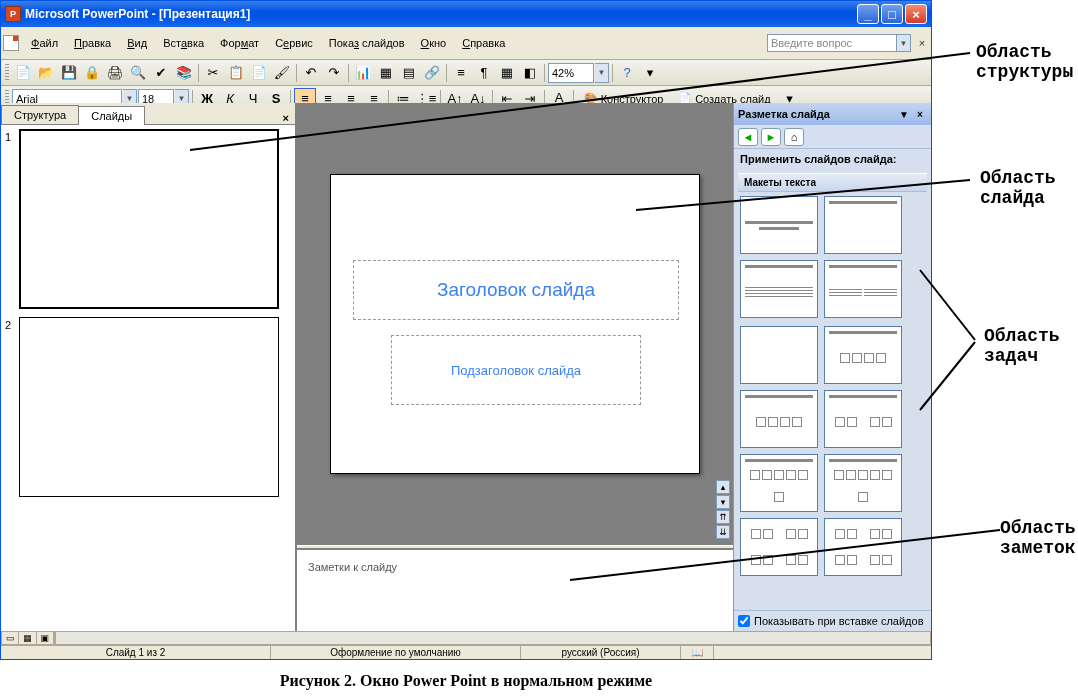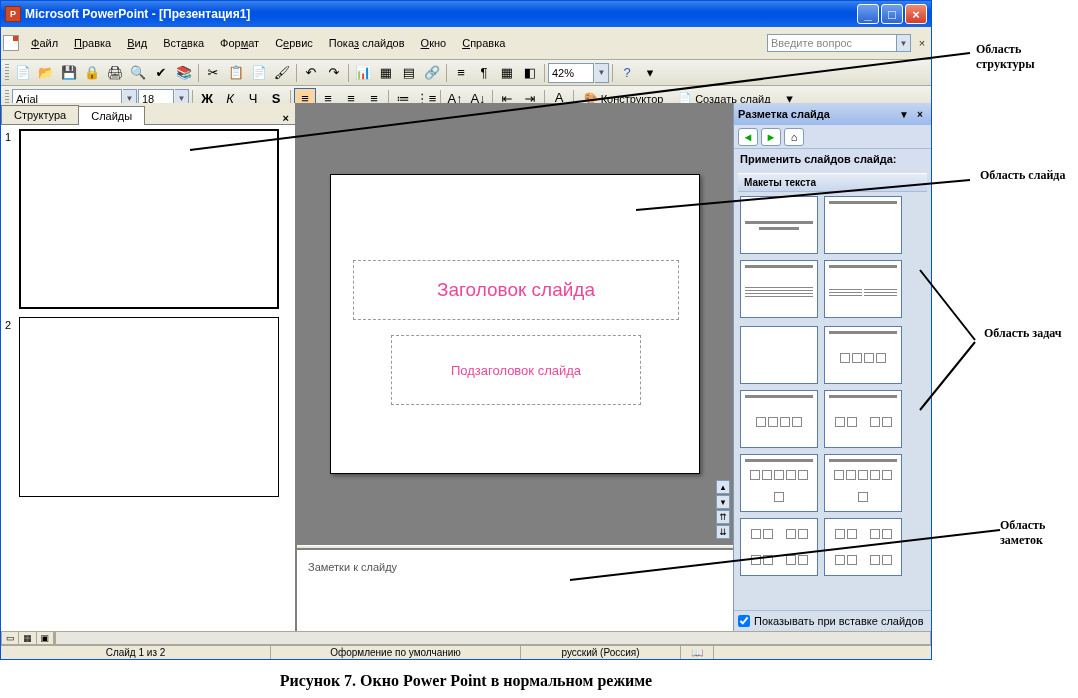--- a/index.html
+++ b/index.html
@@ -103,7 +103,7 @@
   .status-cell.c3{width:160px;justify-content:center;}
 
   
-  .annotation { position: absolute; font-family: Liberation Serif, serif; font-size: 12px; font-weight:bold;}
+  .annotation { position: absolute; font-family: Liberation Mono, monospace; font-size: 18px; font-weight:bold;}
   .caption { position: absolute; width: 932px; text-align: center; font-family: 'Times New Roman', serif; font-size: 16px; font-weight: bold; top: 672px; left:0;}
   svg.arrows{position:absolute;left:0;top:0;pointer-events:none;}
   .ic{font-family:Arial;}

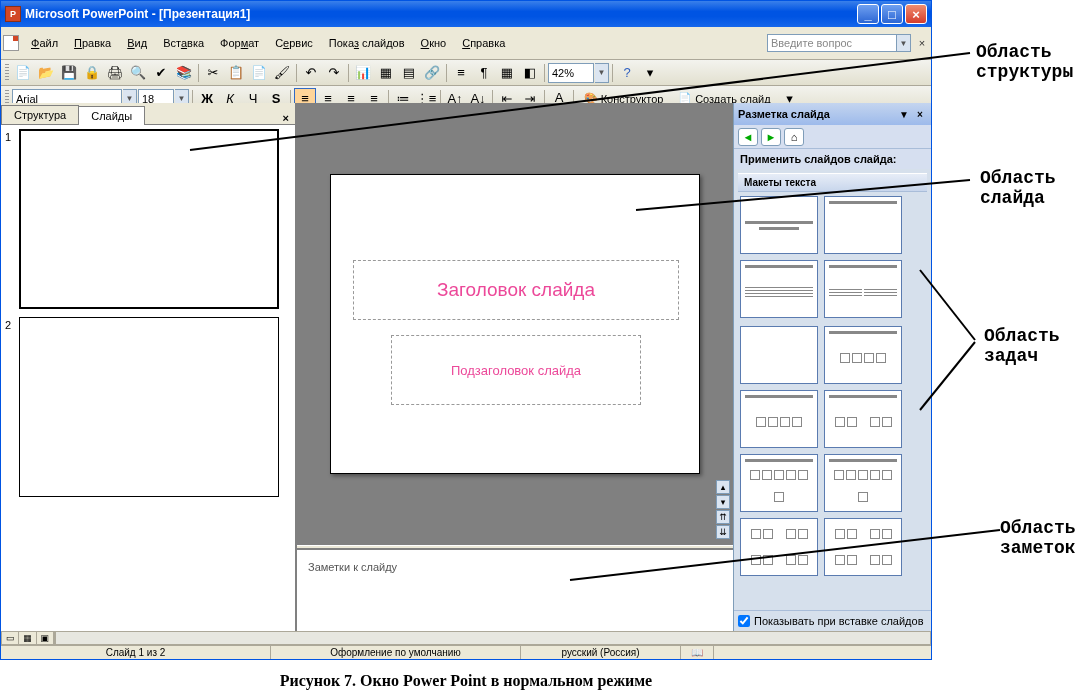--- a/index.html
+++ b/index.html
@@ -59,7 +59,7 @@
   .center-panel { flex: 1; display:flex; flex-direction:column; background:#808080;}
   .slide-area{flex:1; display:flex; align-items:center; justify-content:center; position:relative; overflow:hidden;}
   .slide-canvas{width:370px; height:300px; background:#fff; border:1px solid #000; box-shadow:2px 2px 4px rgba(0,0,0,0.4); position:relative;}
-  .placeholder{position:absolute; border:1px dashed #999; display:flex; align-items:center; justify-content:center; color:#ec4899;}
+  .placeholder{position:absolute; border:1px dashed #999; display:flex; align-items:center; justify-content:center; color:#3b82f6;}
   .ph-title{left:22px; top:85px; width:326px; height:60px; font-size:19px;}
   .ph-sub{left:60px; top:160px; width:250px; height:70px; font-size:13px;}
   .vscroll-mini{position:absolute; right:3px; top:50%; width:14px; display:flex; flex-direction:column; gap:1px;}

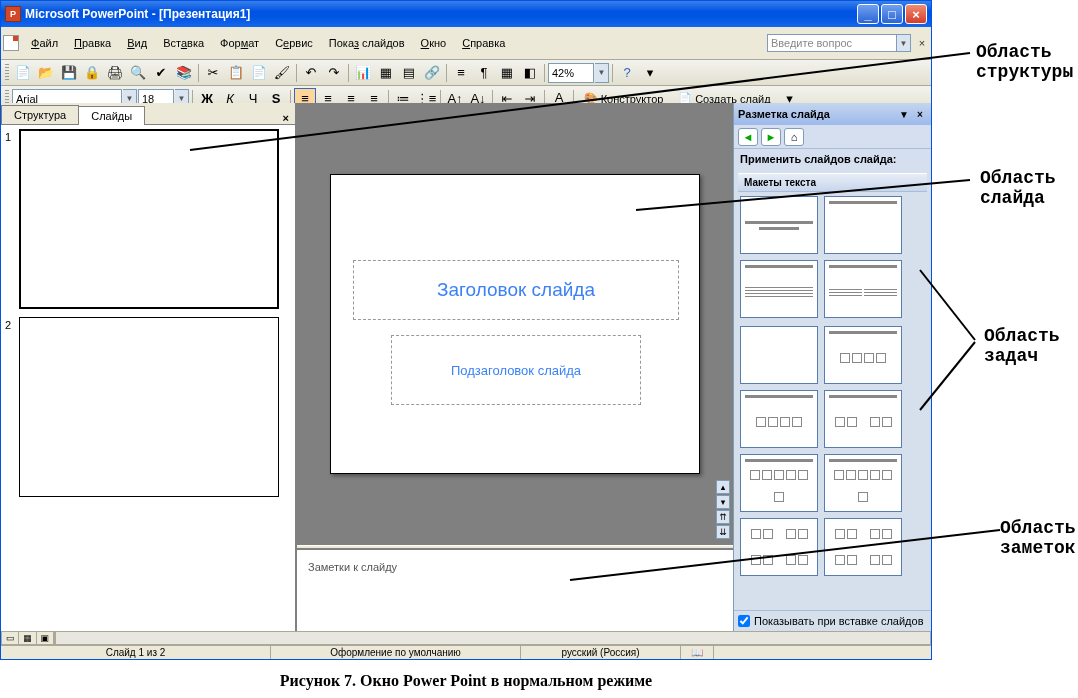--- a/index.html
+++ b/index.html
@@ -443,7 +443,7 @@
   <div class="annotation" style="left:984px; top:326px;">Область задач</div>
   <div class="annotation" style="left:1000px; top:518px;">Область заметок</div>
 
-  <div class="caption">Рисунок 7. Окно Power Point в нормальном режиме</div>
+  <div class="caption">Рисунок 2. Окно Power Point в нормальном режиме</div>
 </div>
 
 </body></html>

